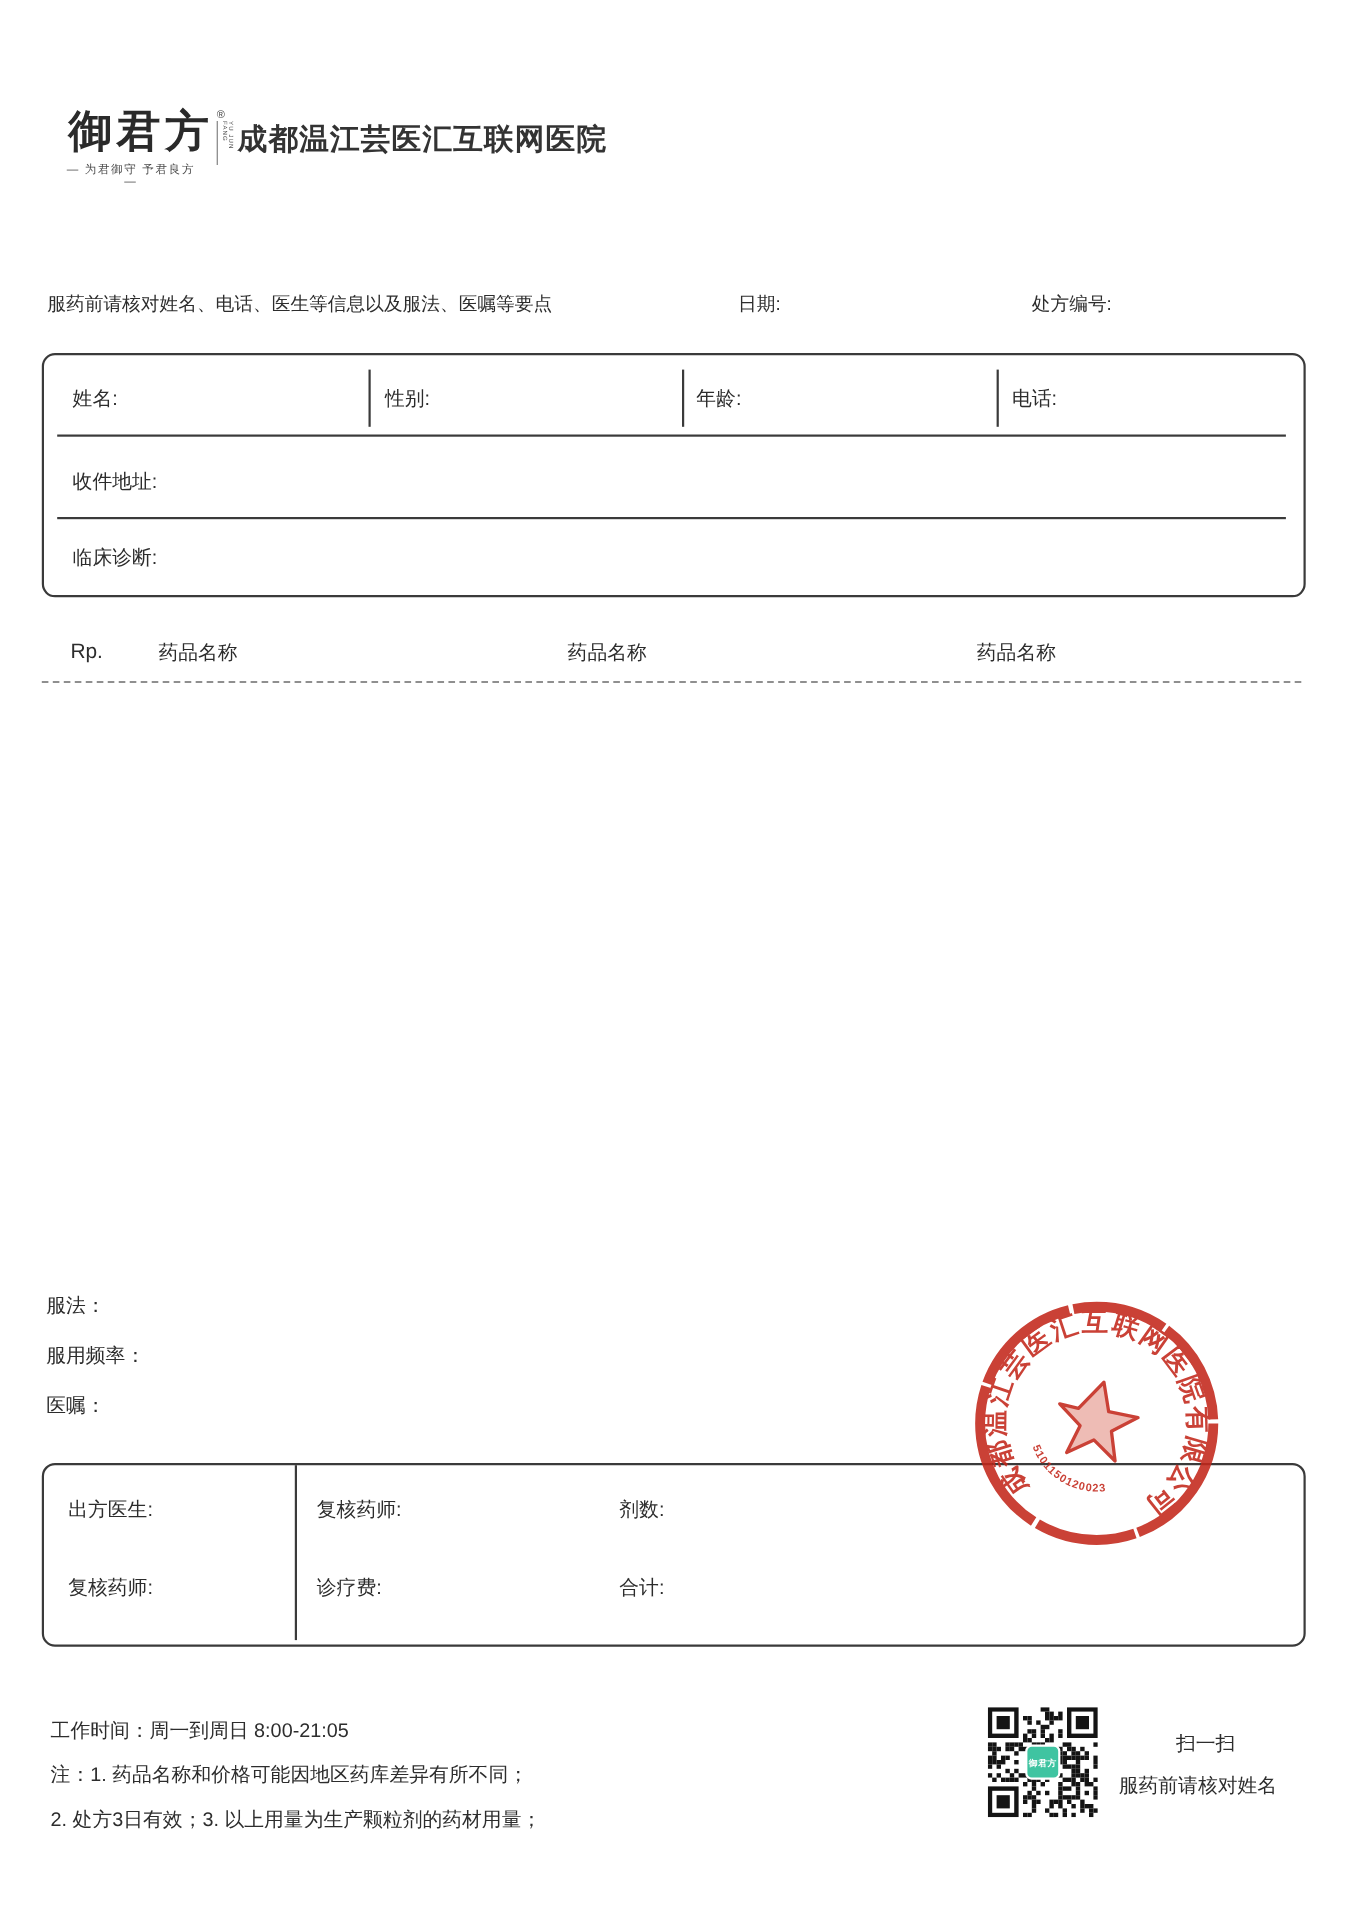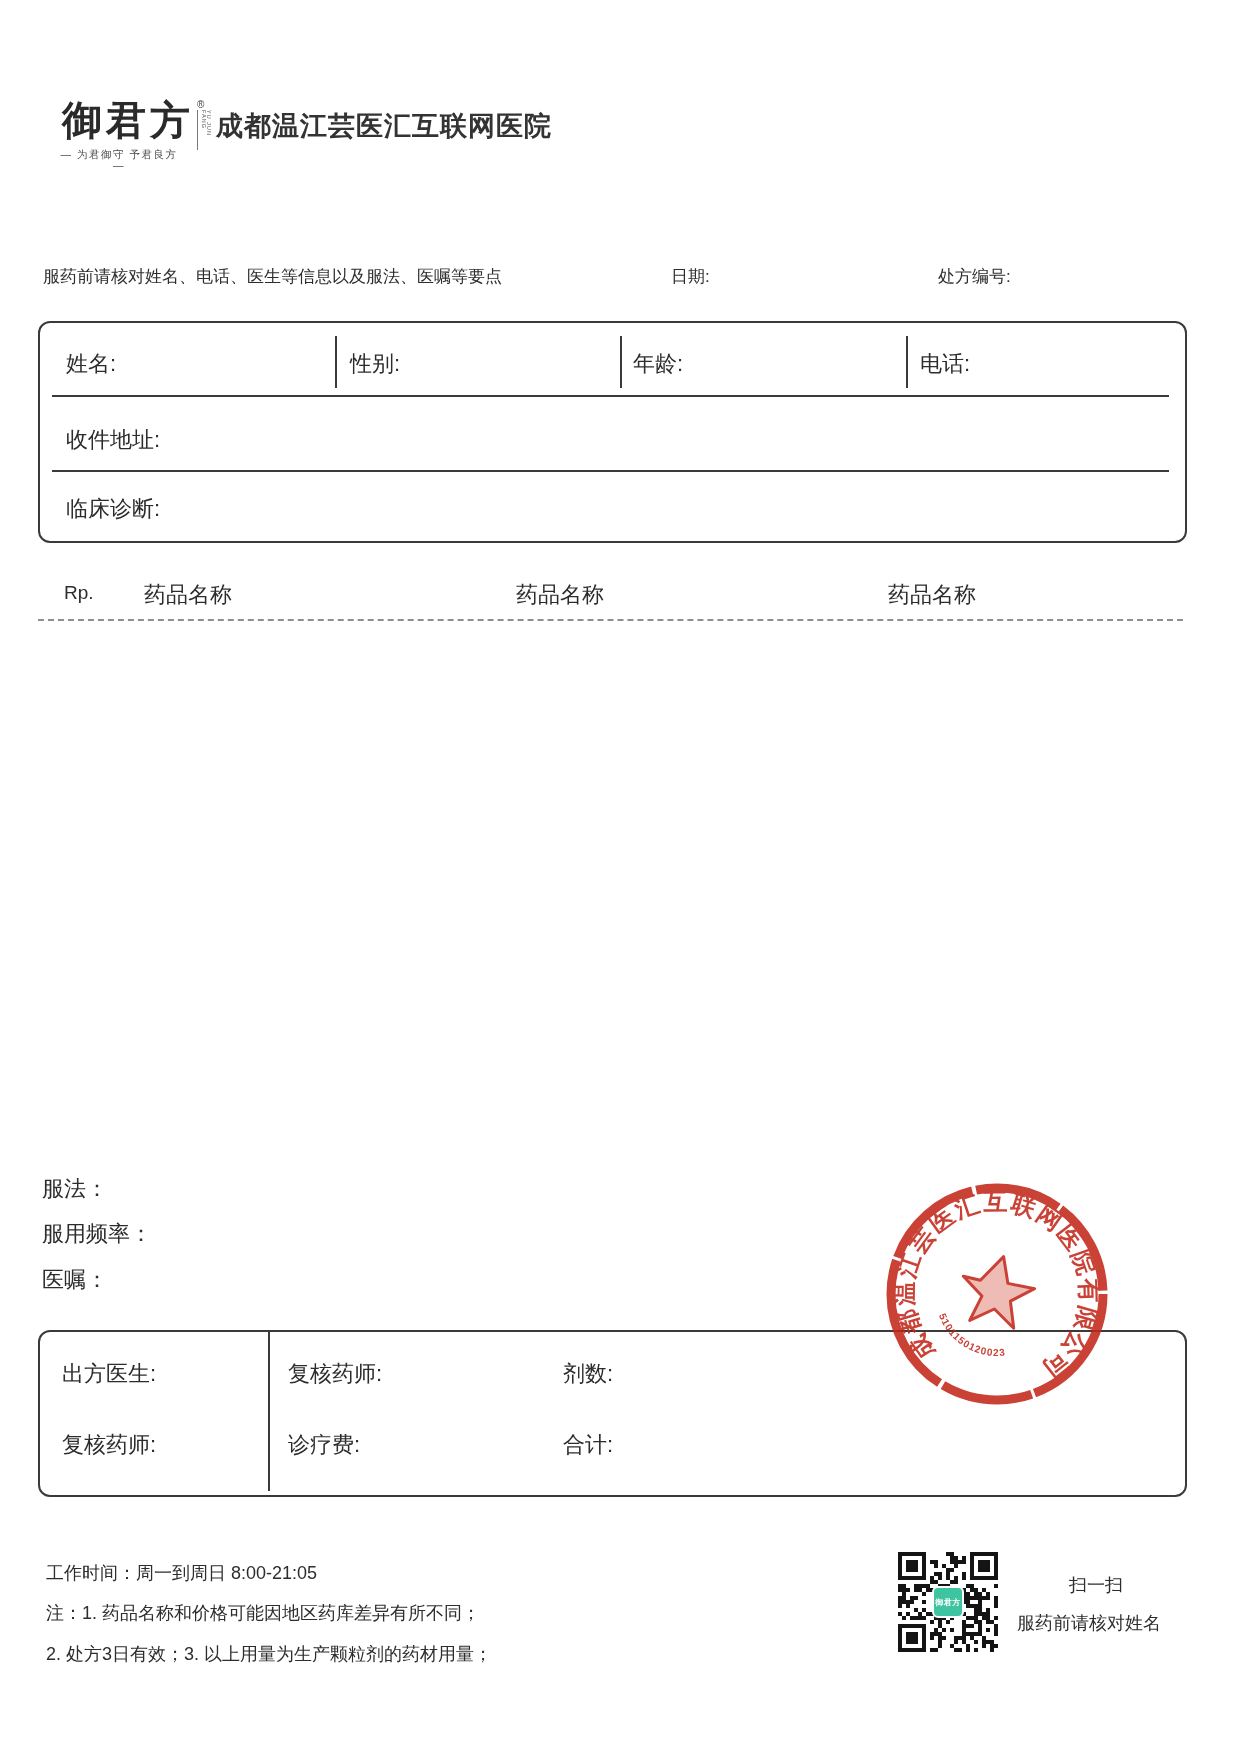--- a/index.html
+++ b/index.html
@@ -22,7 +22,7 @@
   .box{position:absolute;border:2px solid #3a3a3a;border-radius:12px;background:transparent;}
   .hline{position:absolute;background:#3a3a3a;height:2px;}
   .vline{position:absolute;background:#3a3a3a;width:2px;}
-  .label{font-size:22px;color:#2c2c2c;}
+  .label{font-size:18px;color:#2c2c2c;}
   .dashed{position:absolute;border-top:2px dashed #8f8f8f;height:0;}
   .rp{font-size:19px;}
   

